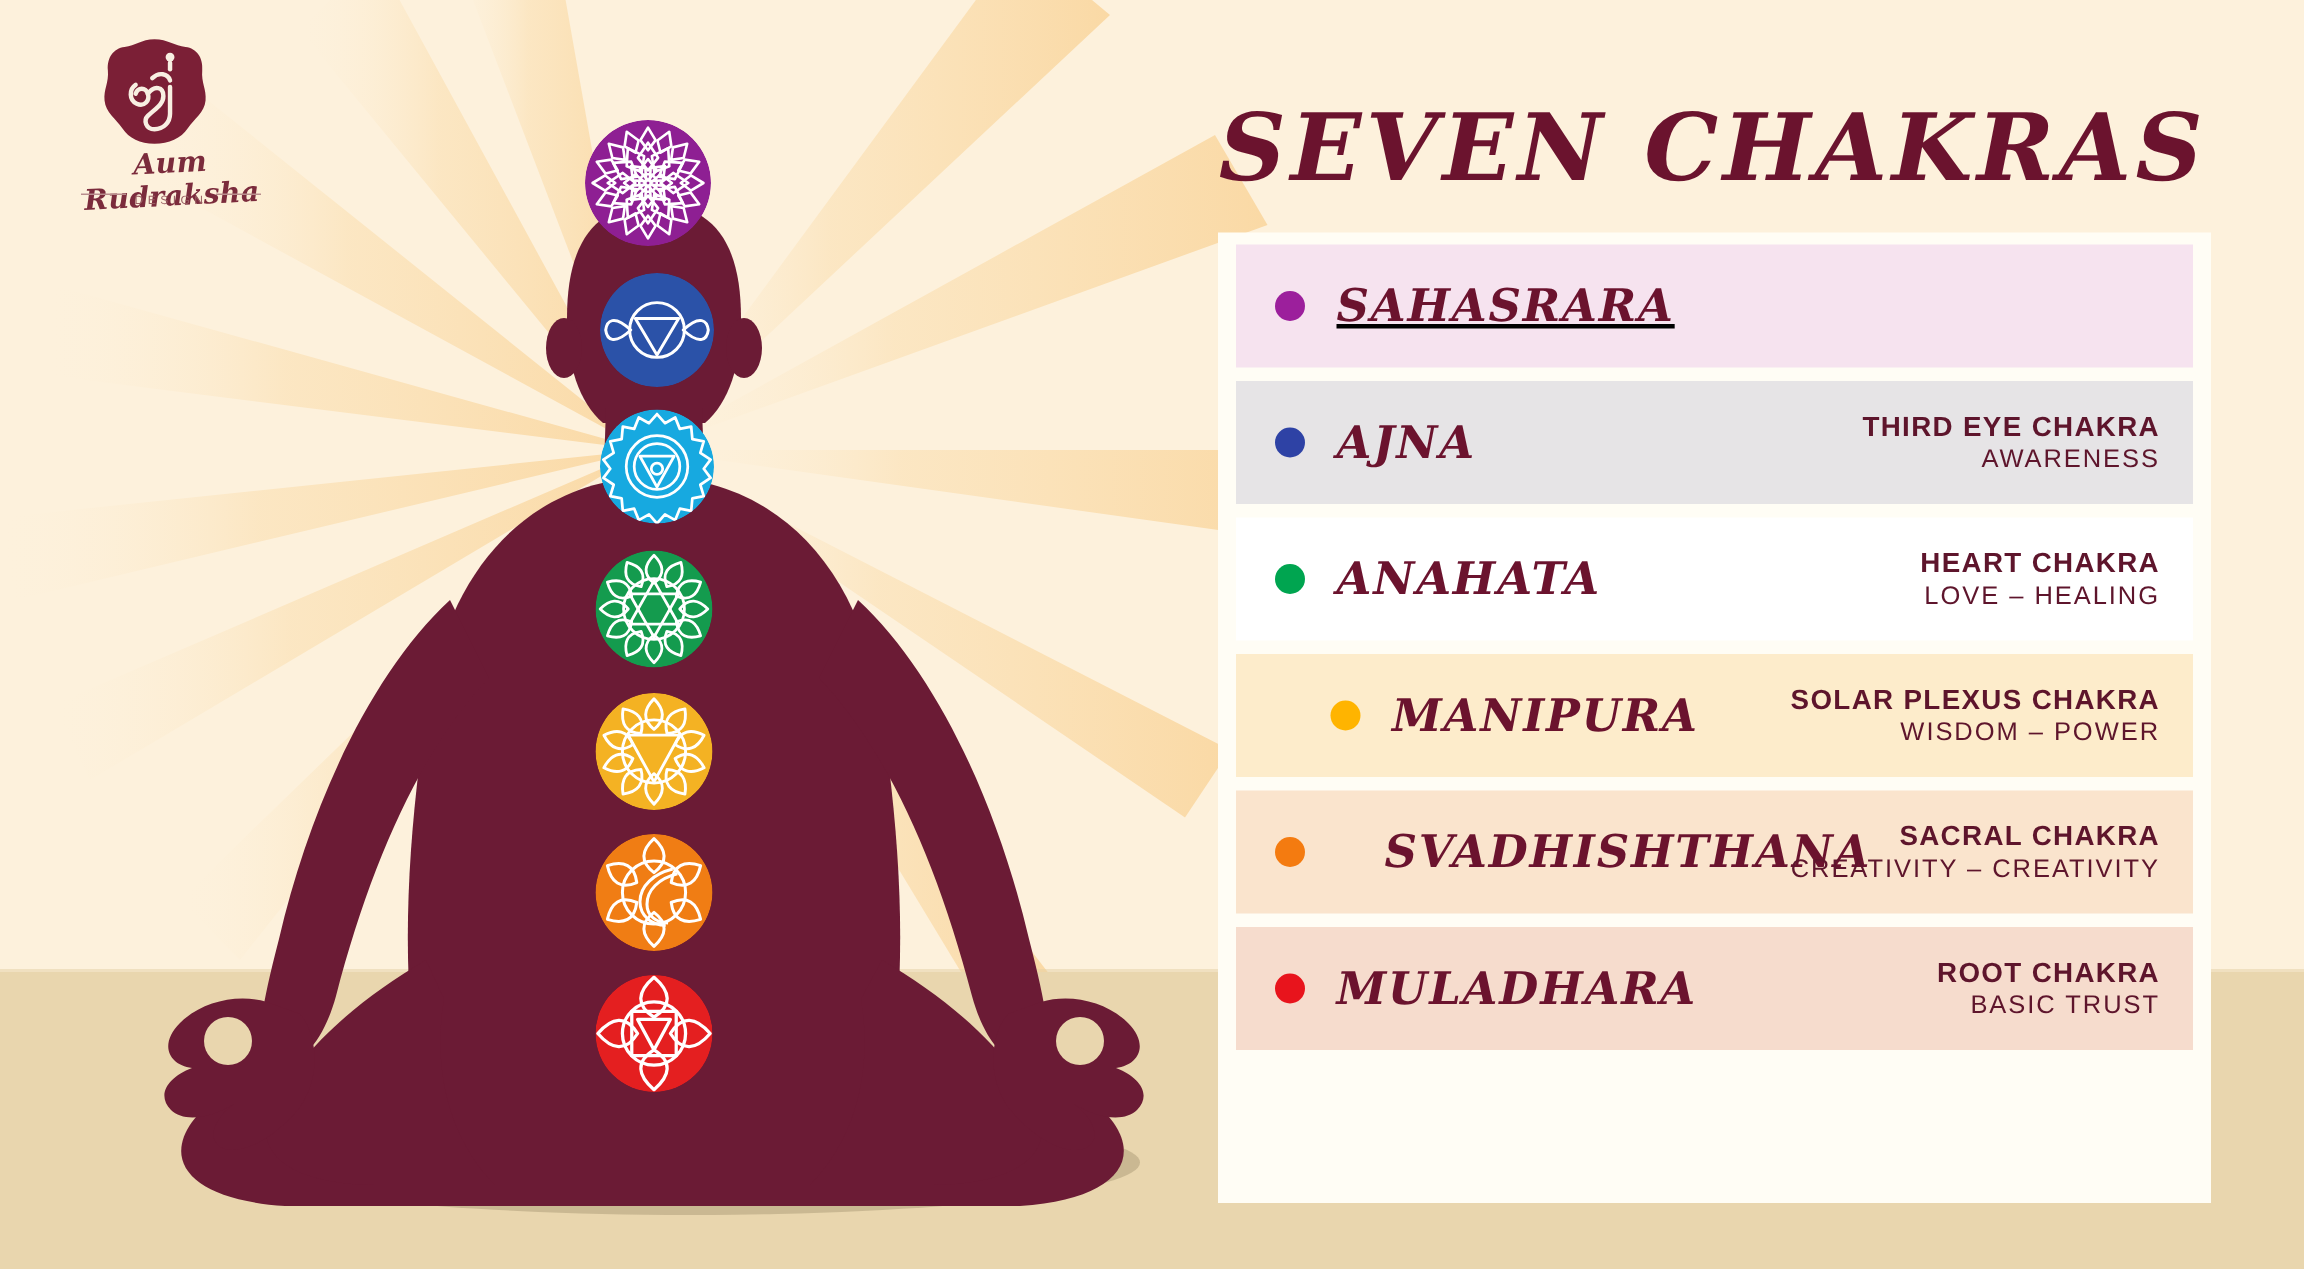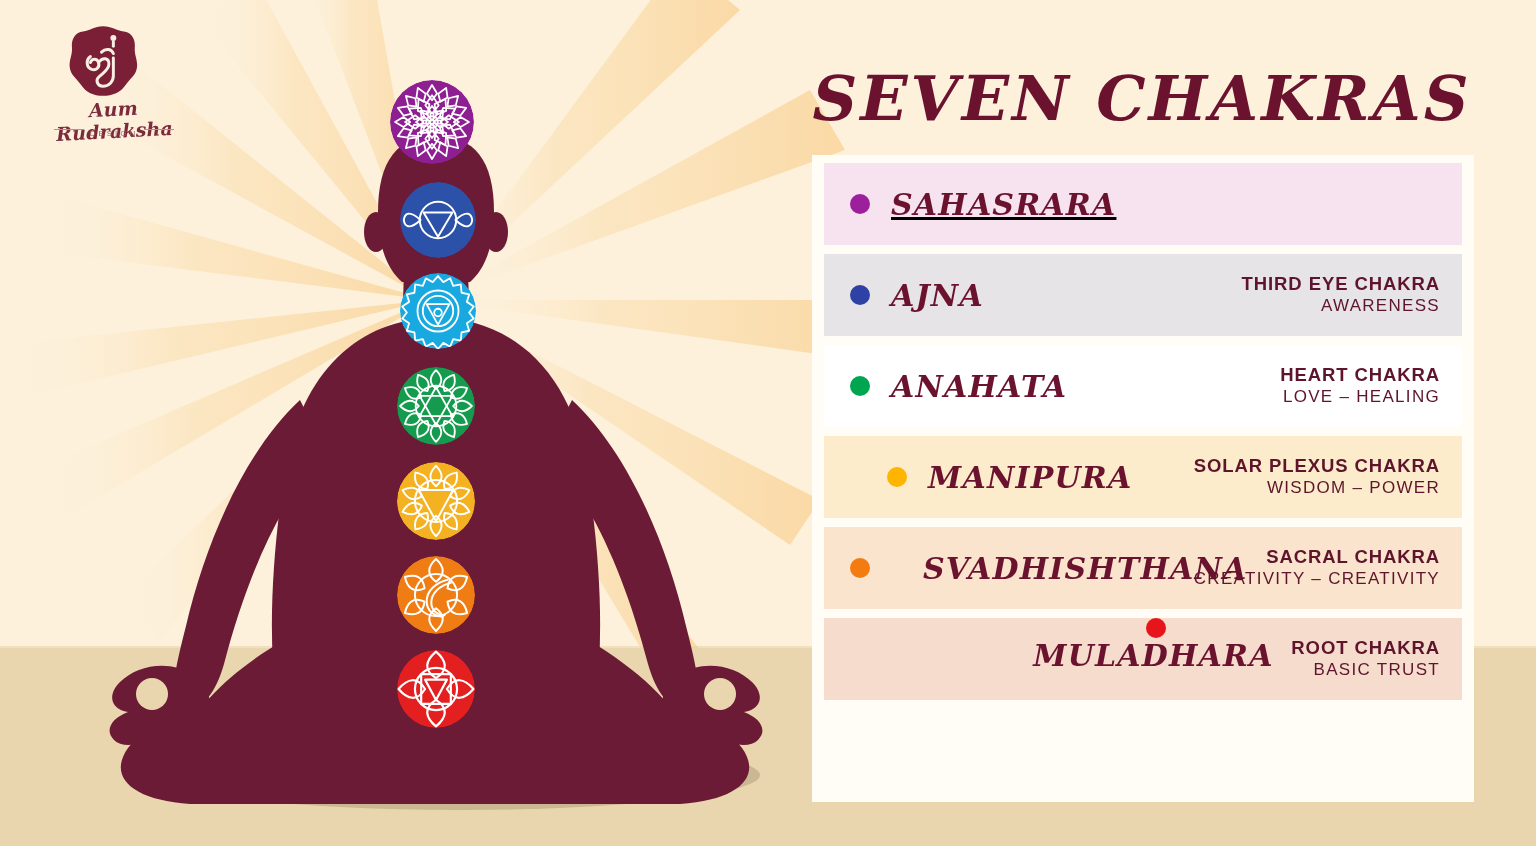--- a/index.html
+++ b/index.html
@@ -60,7 +60,7 @@
     position:relative;height:82px;margin-bottom:9px;
     display:flex;align-items:center;
   }
-  .row:last-child{margin-bottom:0;flex-direction:column;}
+  .row:last-child{margin-bottom:0;}
   .dot{
     width:20px;height:20px;border-radius:50%;flex:0 0 auto;margin-left:26px;
   }

